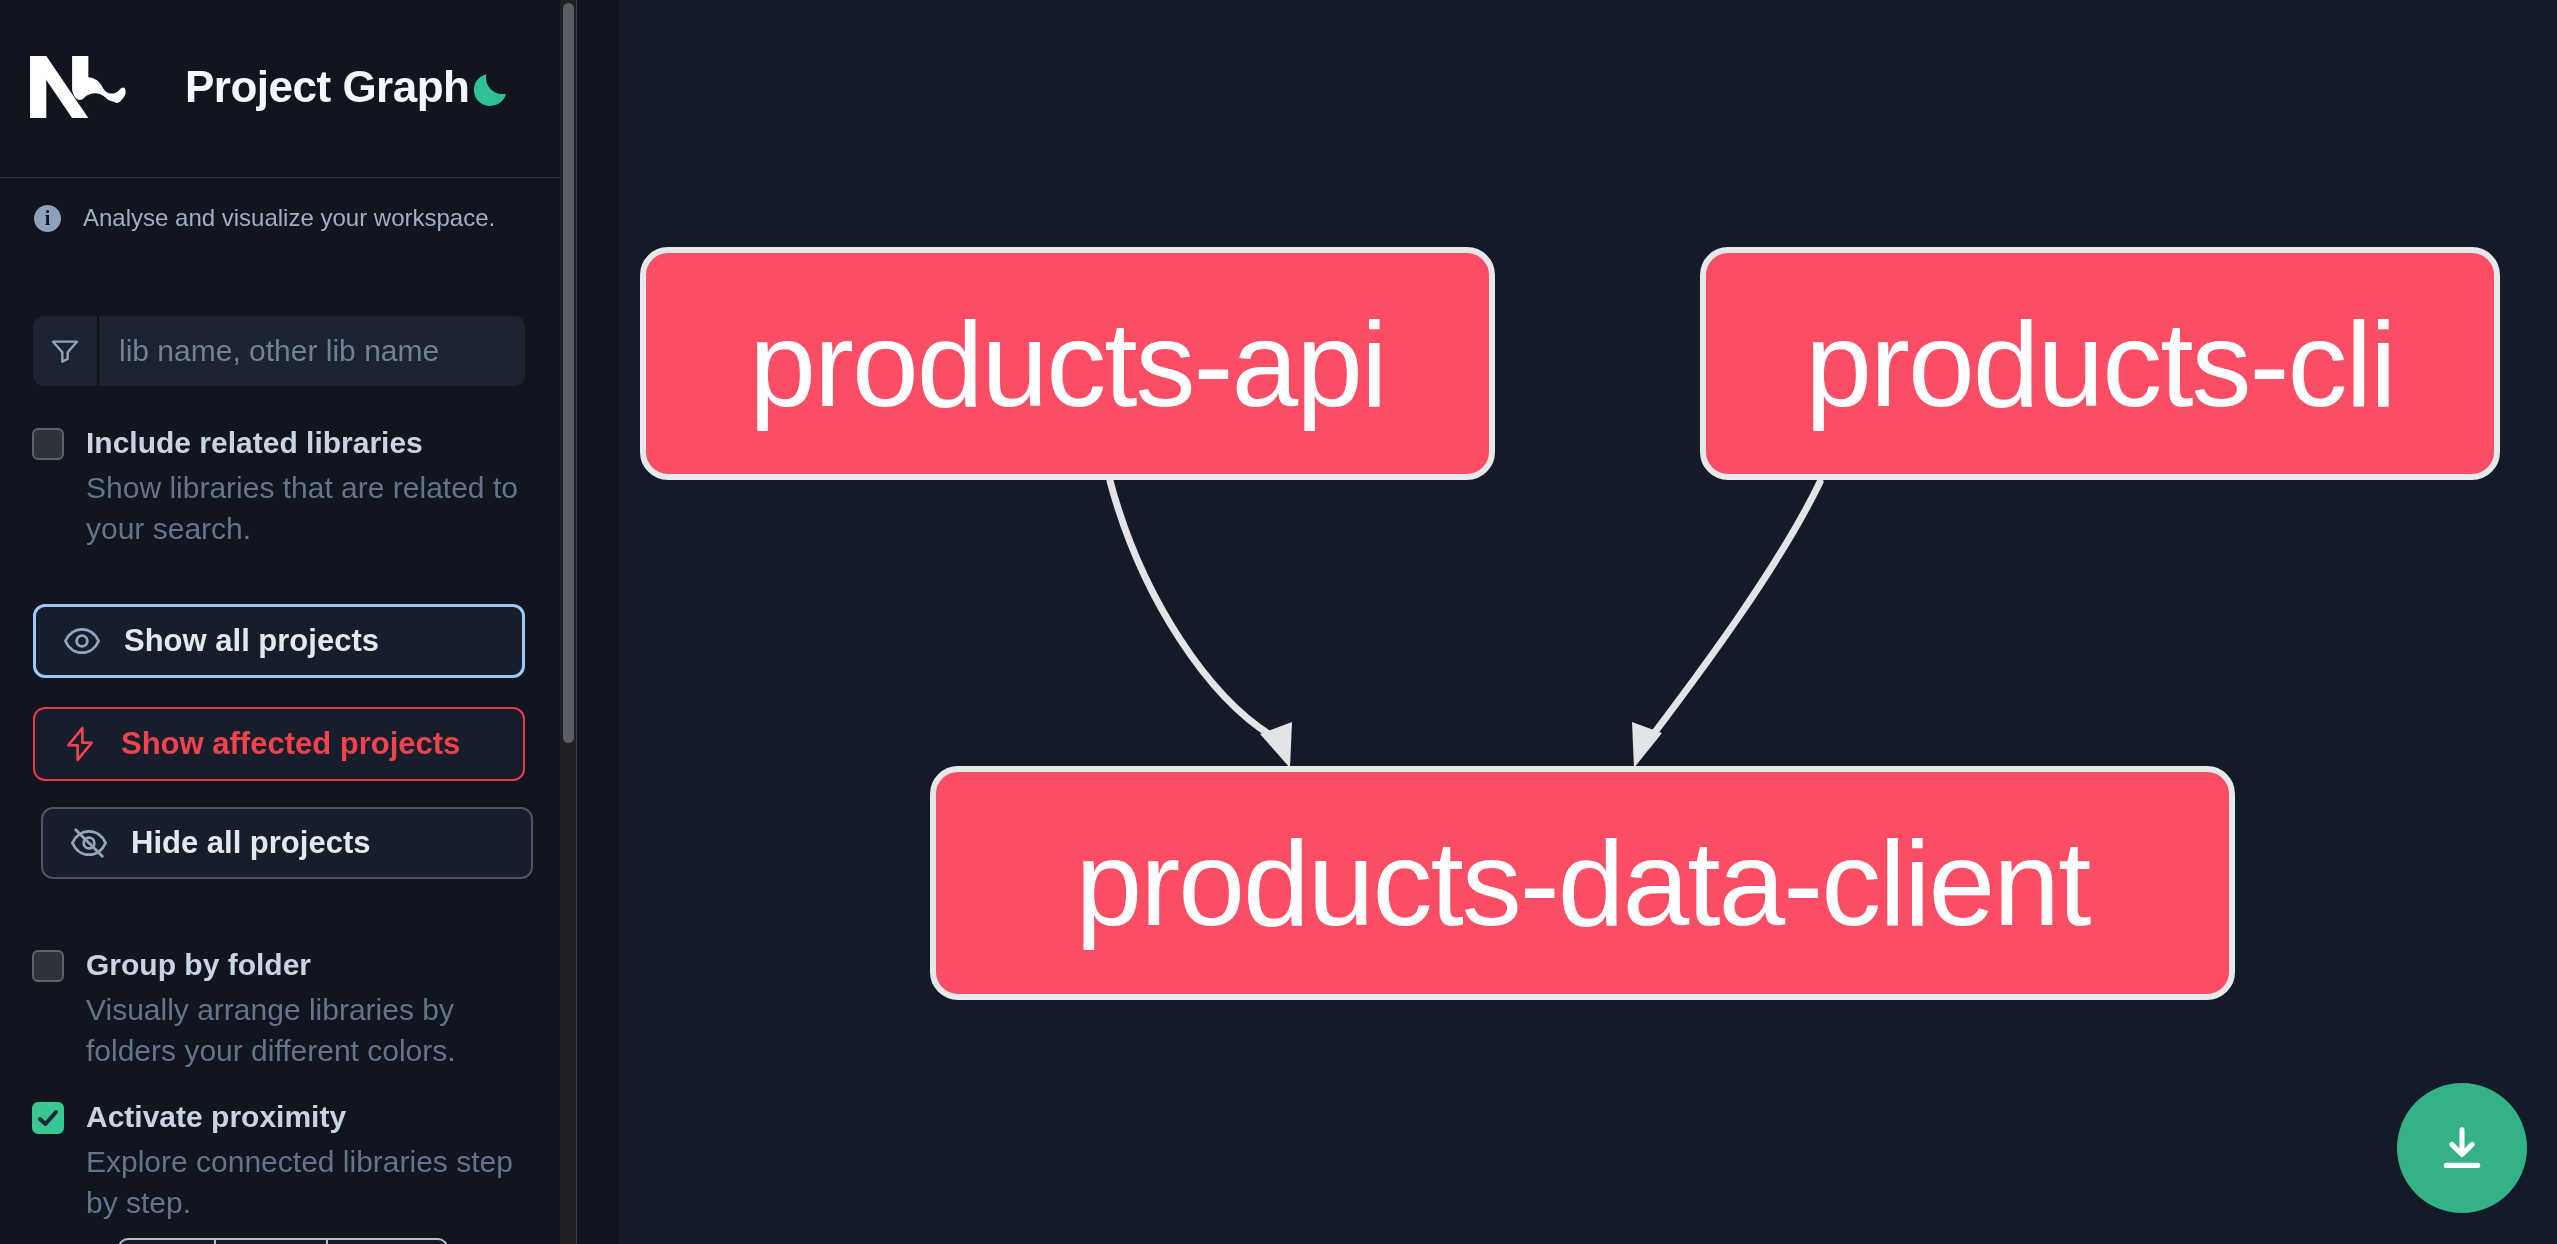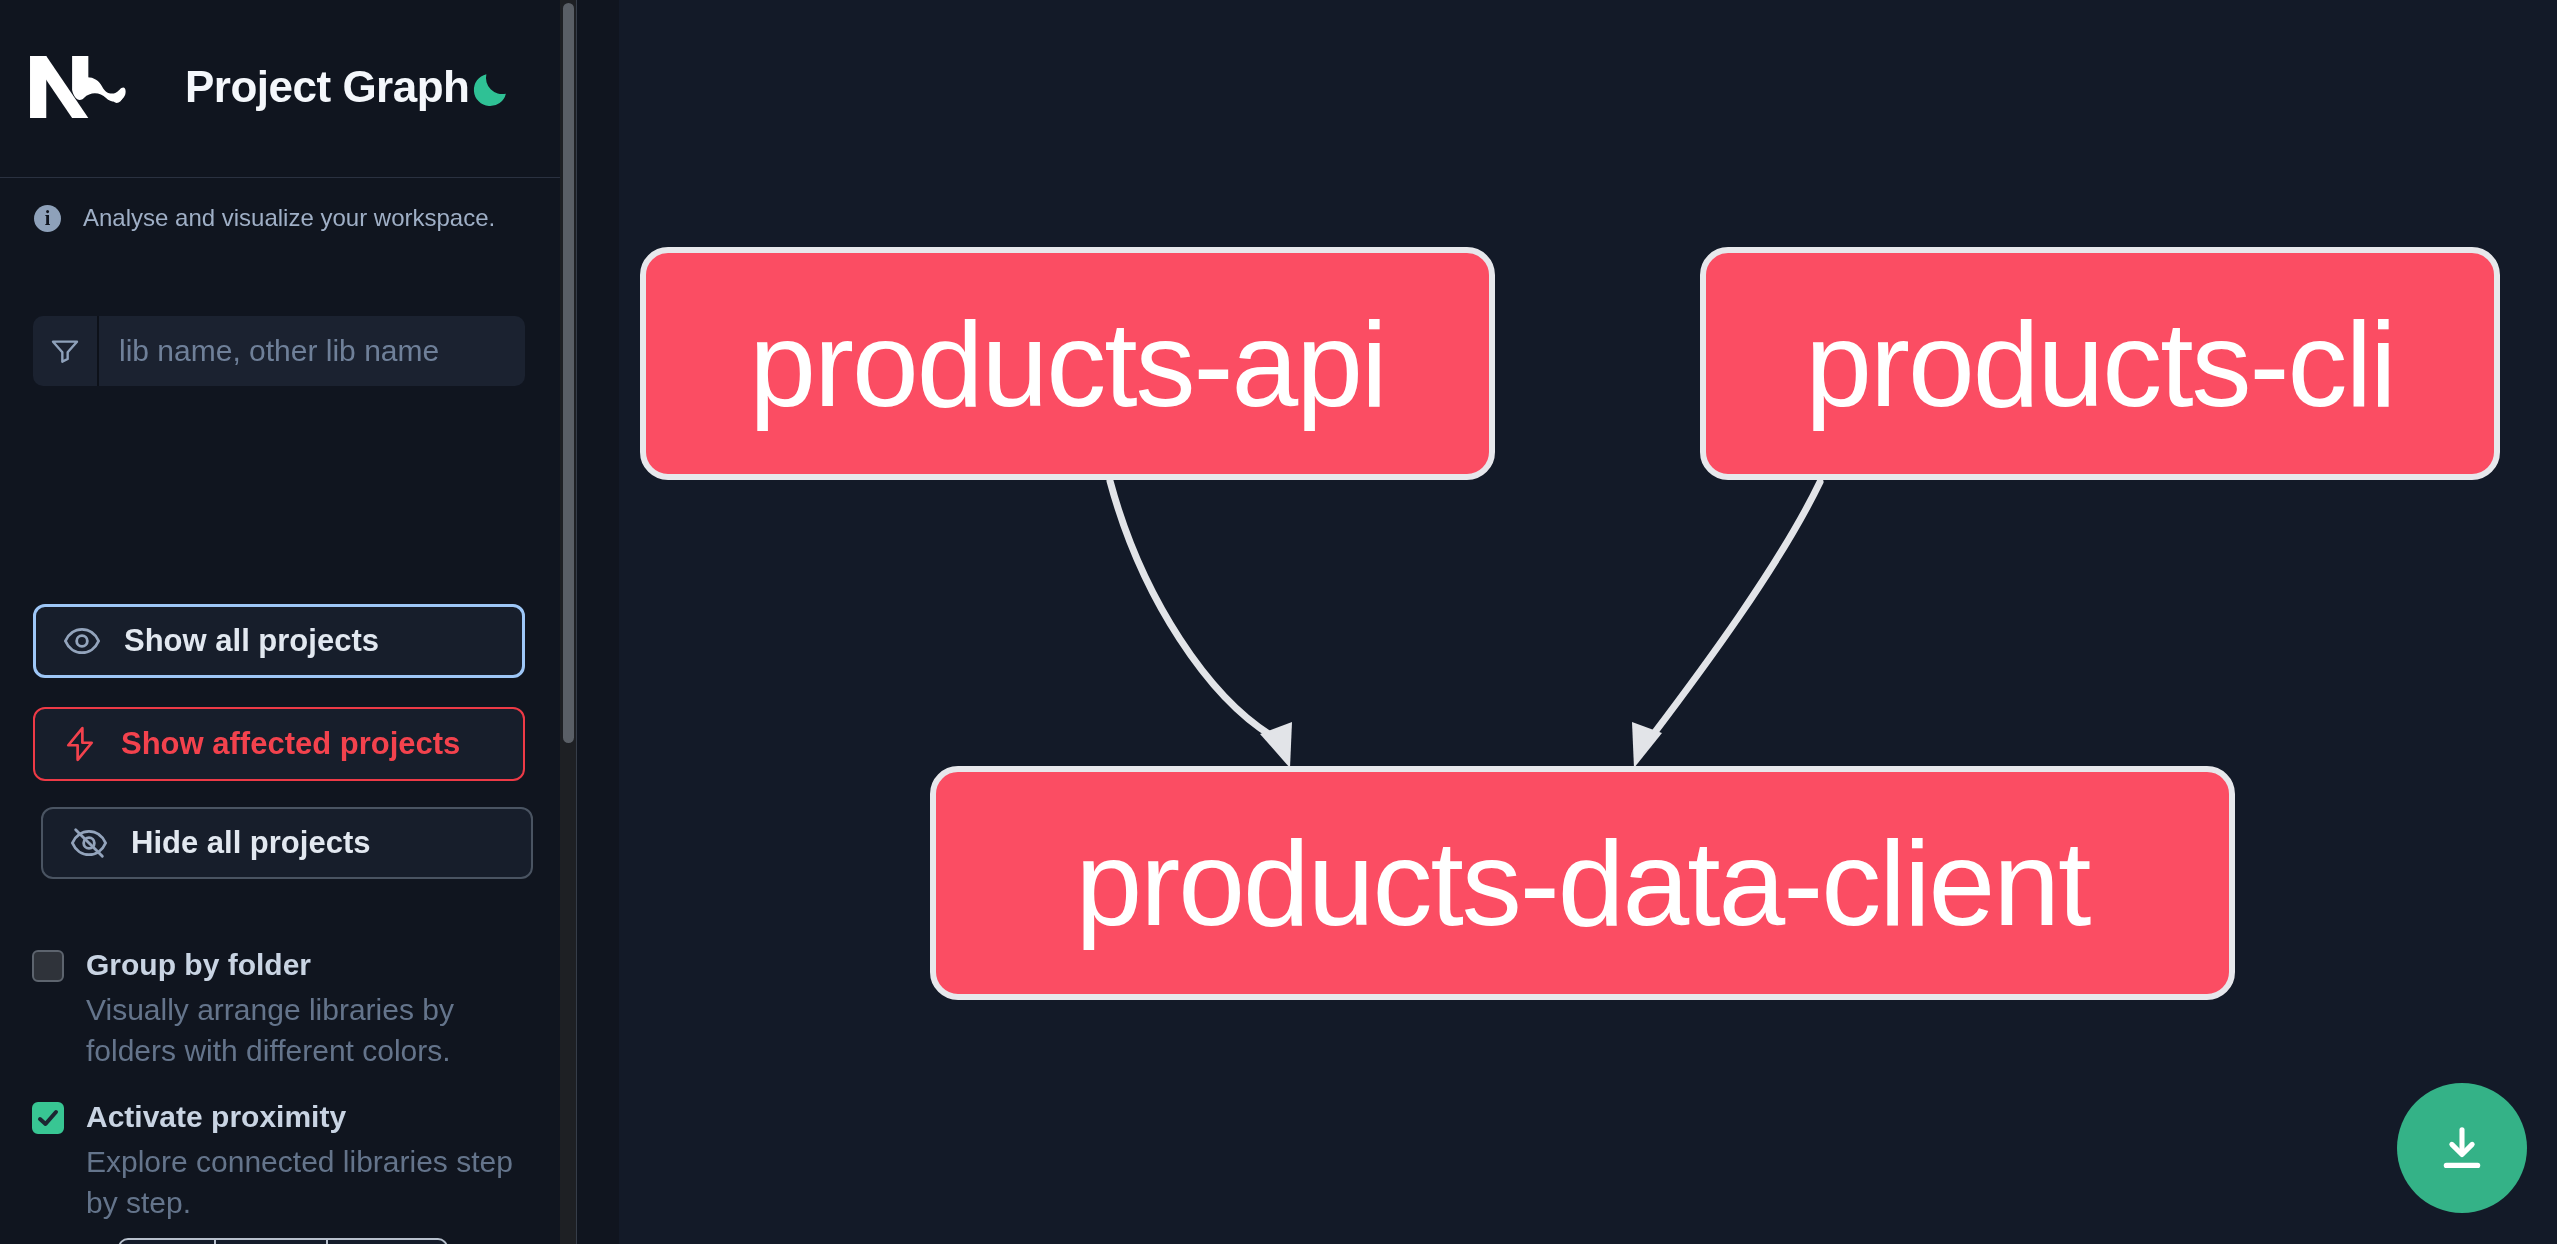--- a/index.html
+++ b/index.html
@@ -120,6 +120,18 @@
       <input class="search-input" type="text" placeholder="lib name, other lib name" style="">
     </div>
 
+    <div class="toggle-row row-include">
+      <div class="cbx">
+        
+      </div>
+      <div class="toggle-content">
+        <div class="toggle-label">Include related libraries</div>
+        <div class="toggle-desc">
+          <div>Show libraries that are related to</div>
+          <div>your search.</div>
+        </div>
+      </div>
+    </div>
 
     <button class="sb-btn btn-show-all">
       <svg width="40" height="40" viewBox="0 0 24 24" fill="none" stroke="#93a4bc" stroke-width="1.7">

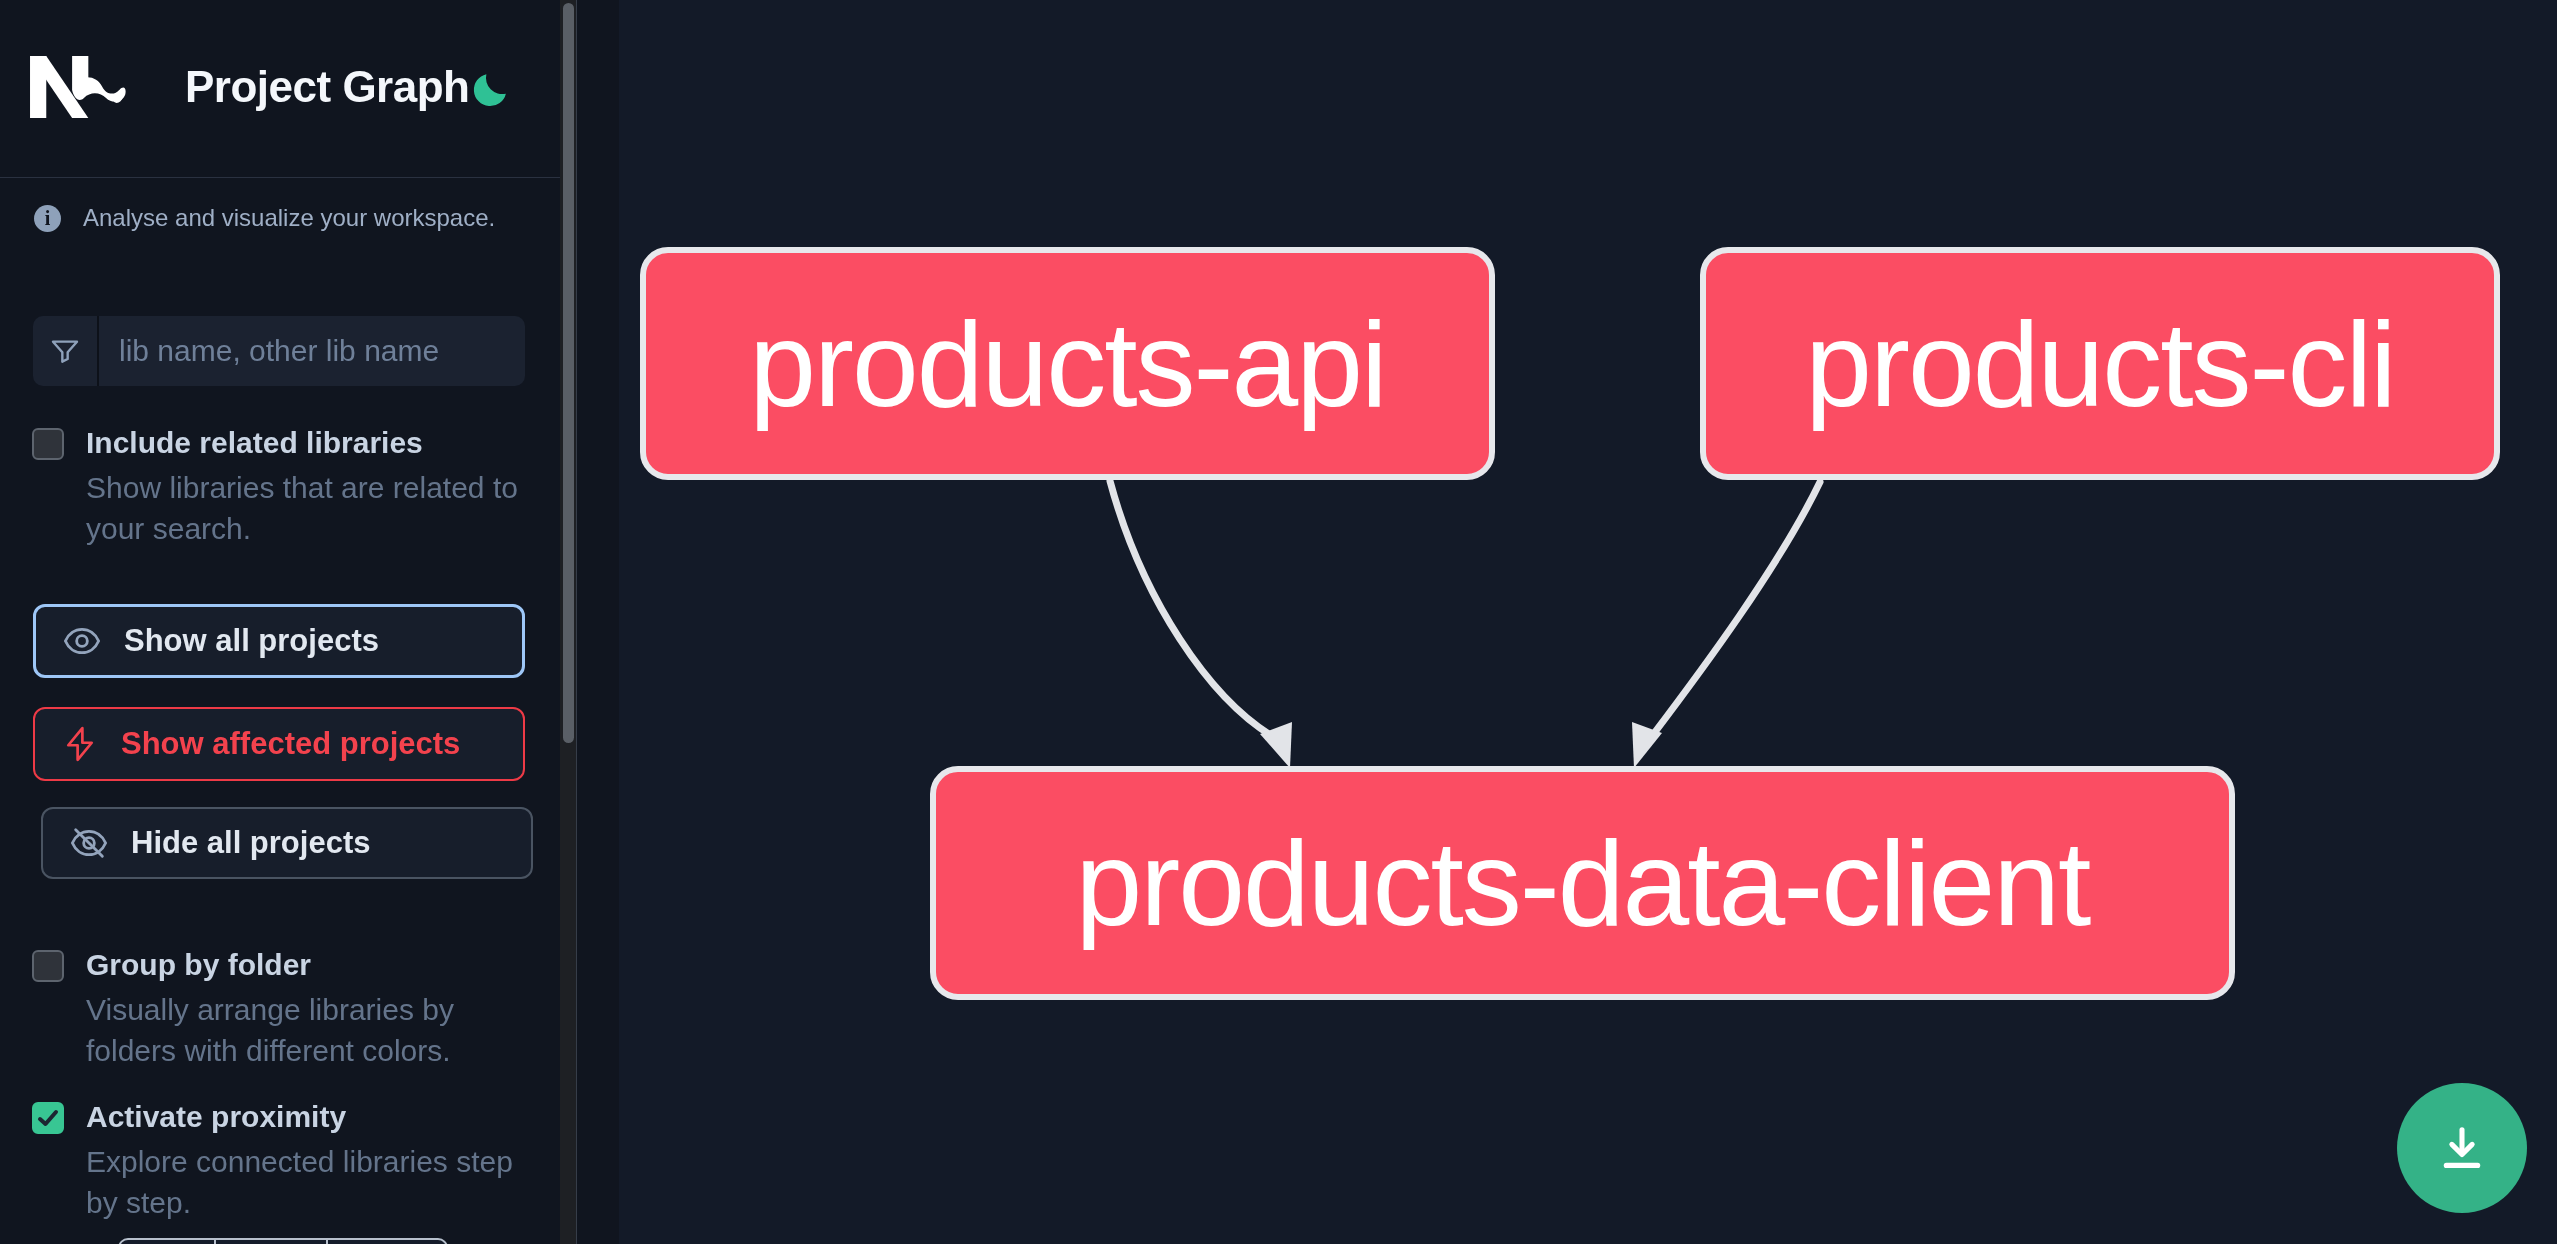--- a/index.html
+++ b/index.html
@@ -165,7 +165,7 @@
         <div class="toggle-label">Group by folder</div>
         <div class="toggle-desc">
           <div>Visually arrange libraries by</div>
-          <div>folders with different colors.</div>
+          <div>folders your different colors.</div>
         </div>
       </div>
     </div>

